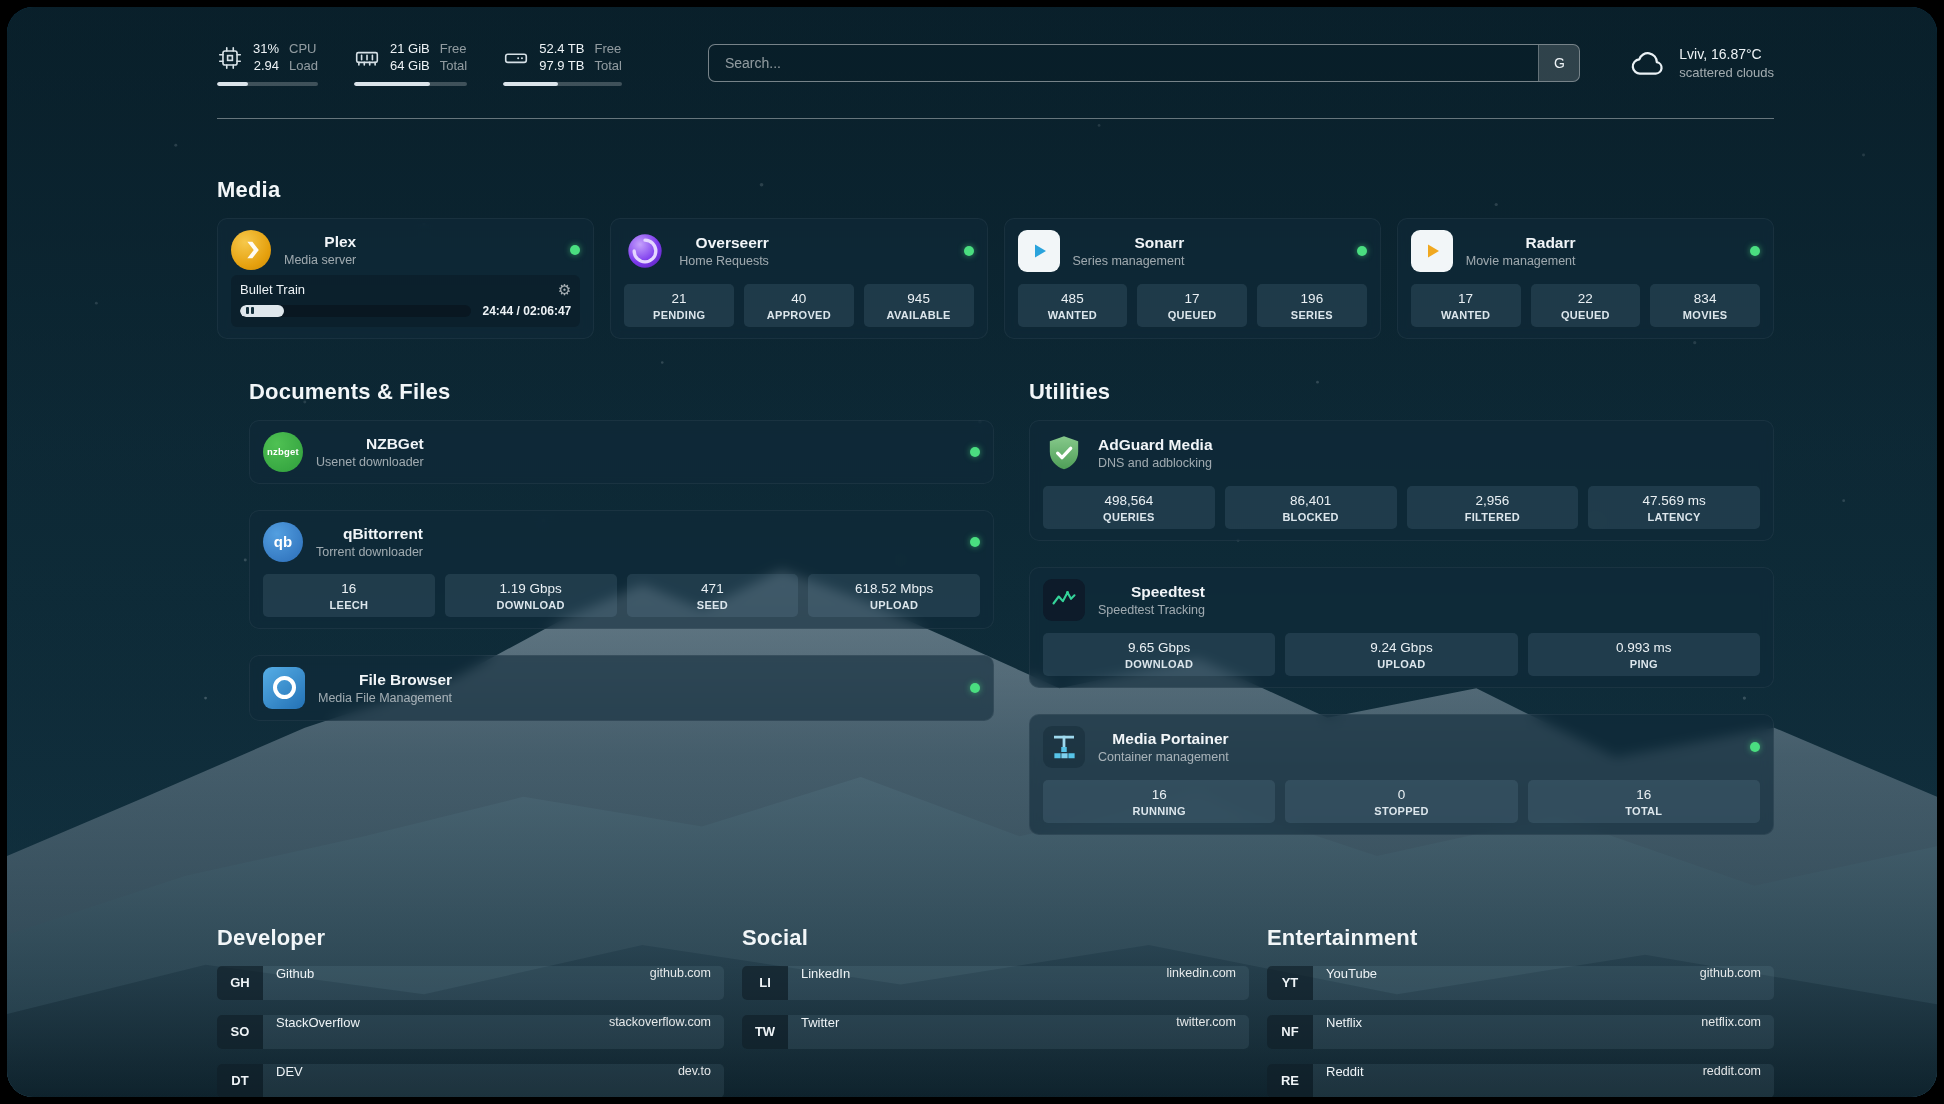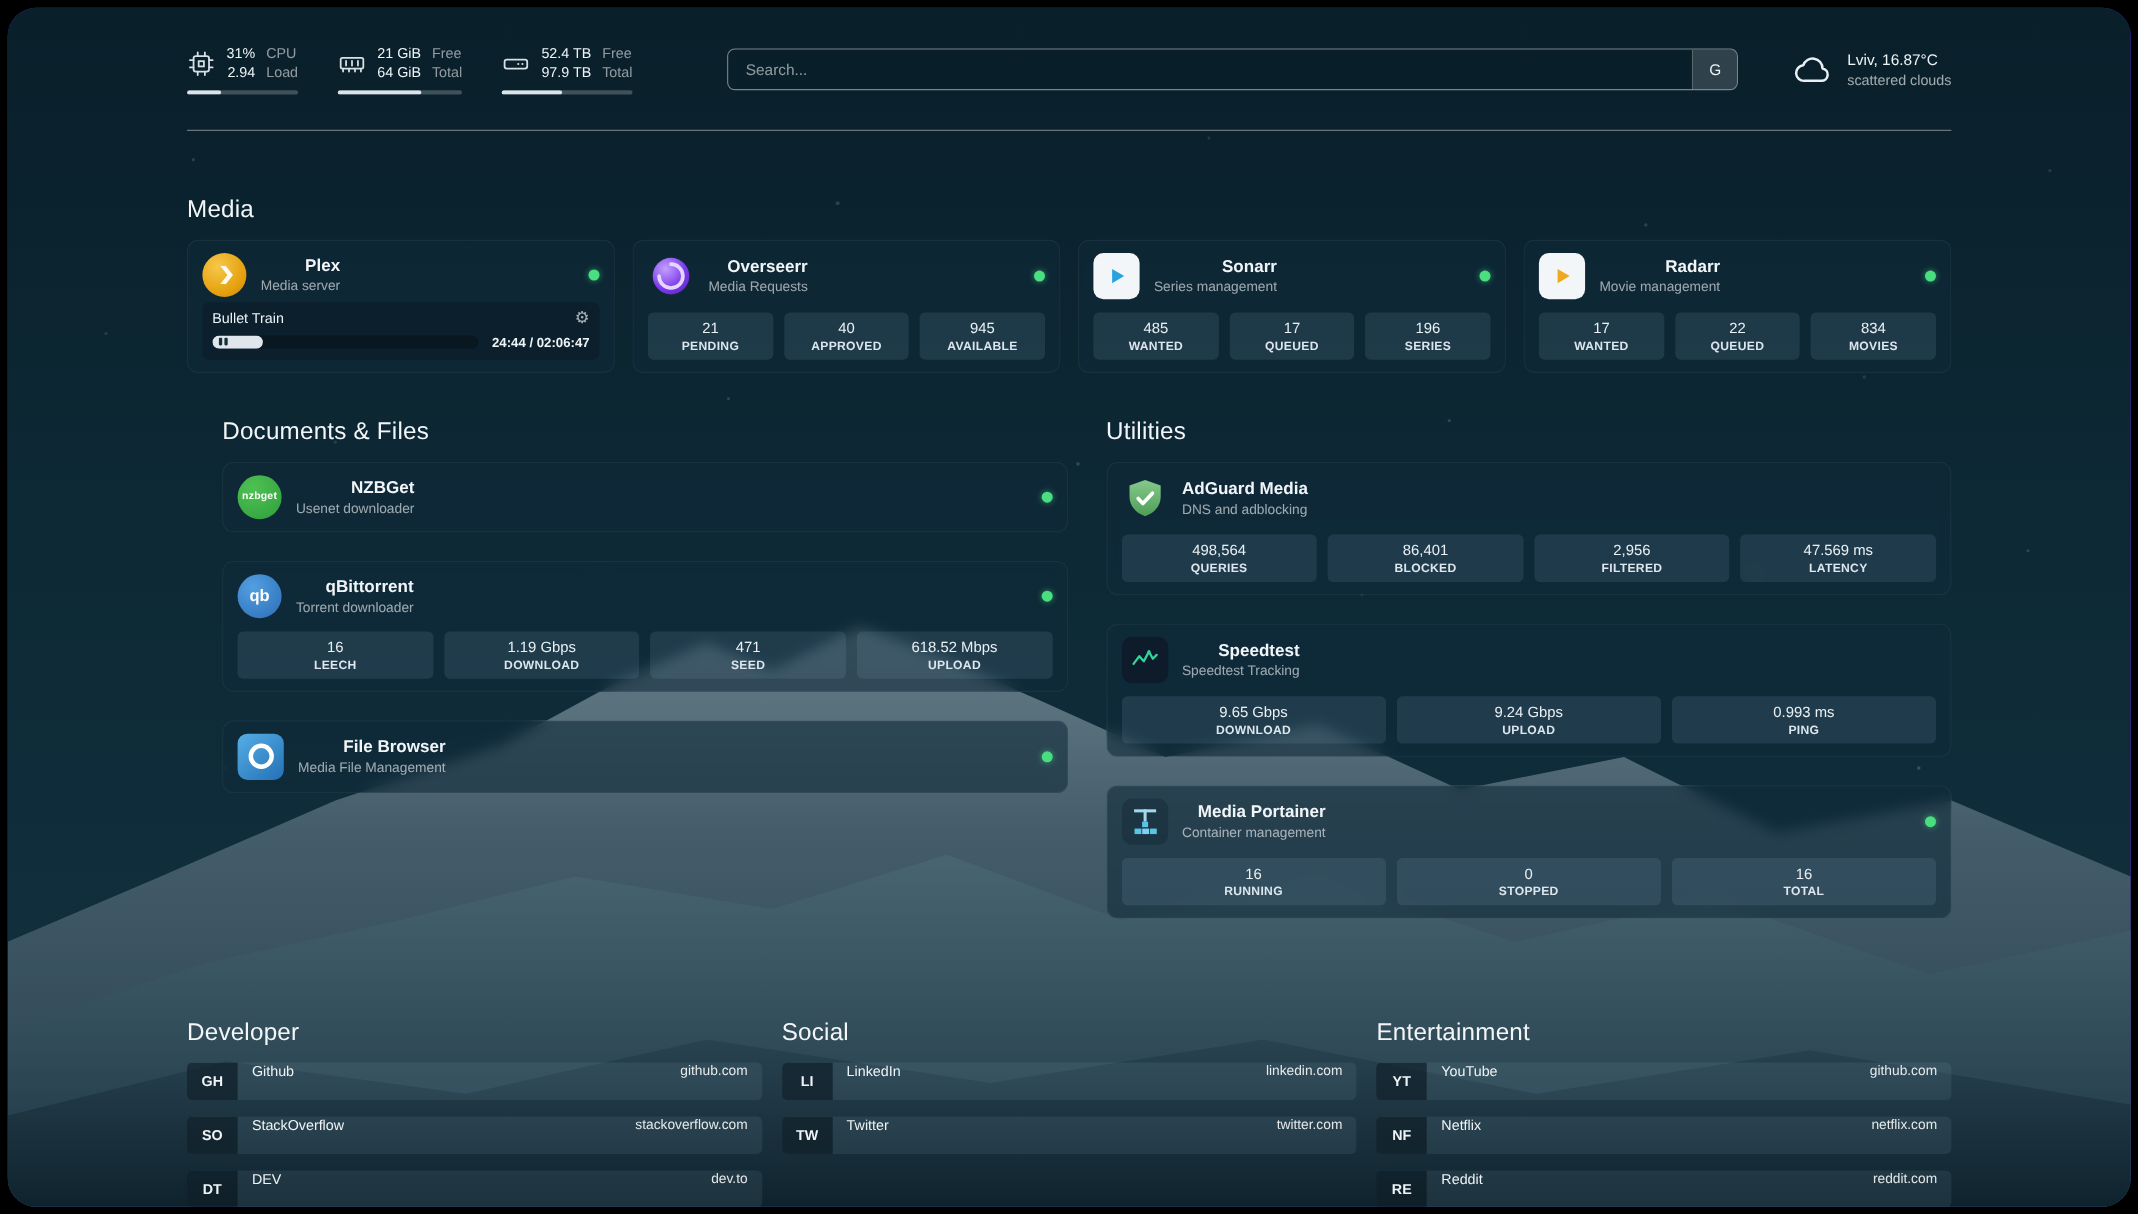--- a/index.html
+++ b/index.html
@@ -4,7 +4,7 @@
 <style>
   html,body{margin:0;padding:0;background:#000;}
   .page{position:relative;width:1944px;height:1104px;background:#000;font-family:"Liberation Sans",sans-serif;overflow:hidden;}
-  .window{position:absolute;left:7px;top:7px;right:7px;bottom:7px;border-radius:26px;overflow:hidden;background:#6d28d9;}
+  .window{position:absolute;left:7px;top:7px;right:7px;bottom:7px;border-radius:26px;overflow:hidden;background:#0c4a6e;padding-left:47px;}
   .bg{position:absolute;inset:0;width:100%;height:100%;display:block;}
   .tint{position:absolute;inset:0;background:linear-gradient(180deg,rgba(8,28,38,0.55),rgba(10,32,43,0.35) 40%,rgba(8,26,36,0.22));z-index:1;}
   .content{position:relative;z-index:2;height:100%;padding:0 163px;box-sizing:border-box;color:#e9eff4;}

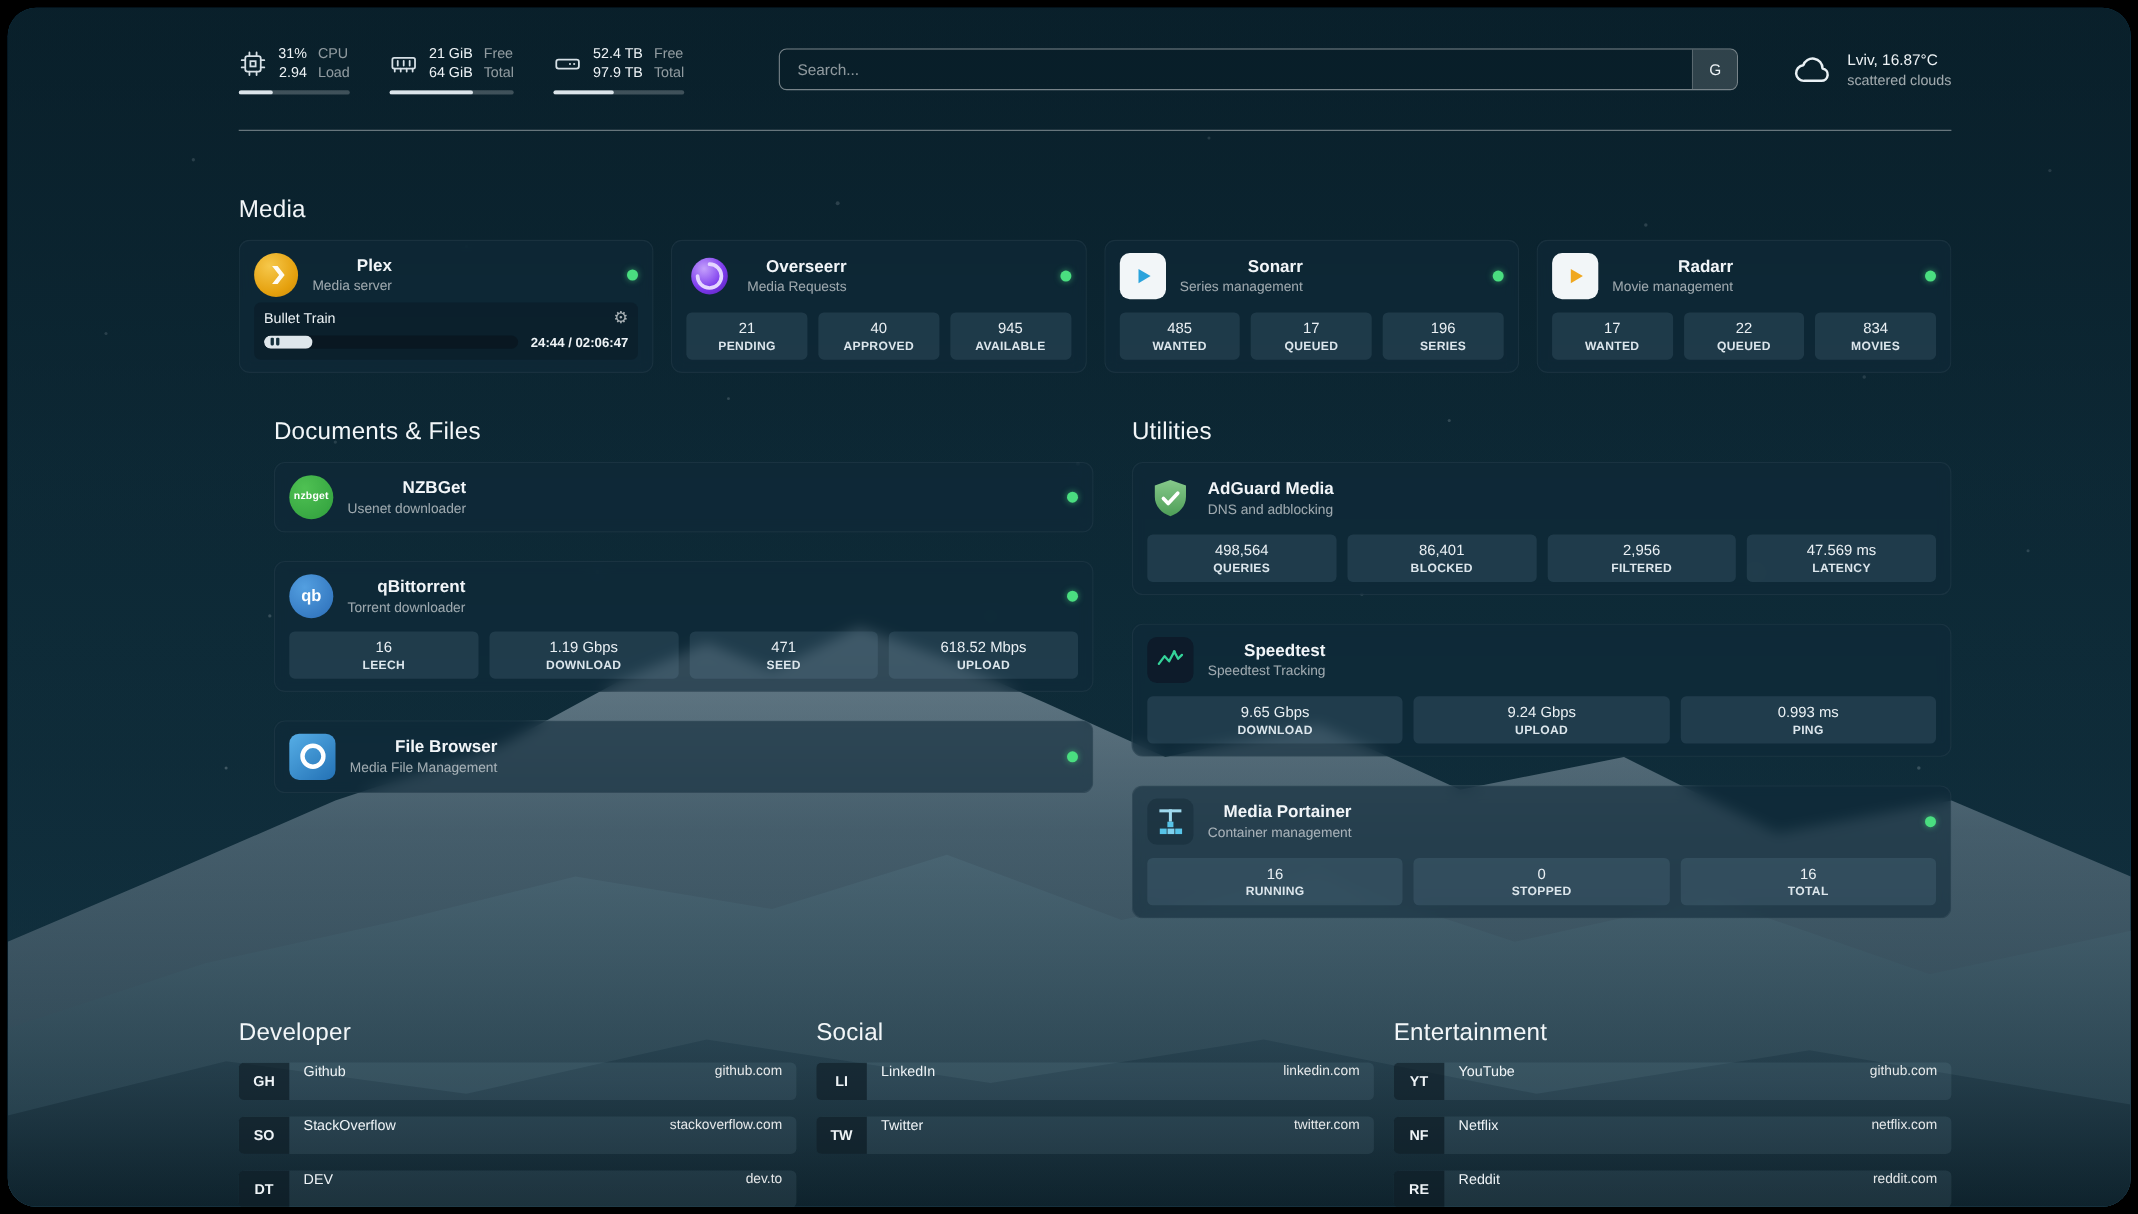--- a/index.html
+++ b/index.html
@@ -31,7 +31,7 @@
   .divider{margin-top:32px;border-top:1.5px solid rgba(255,255,255,0.38);}
 
   
-  .section-title{font-size:22px;font-weight:400;margin:0 0 15px;color:#f2f6f8;letter-spacing:.2px;}
+  .section-title{font-size:22px;font-weight:700;margin:0 0 15px;color:#f2f6f8;letter-spacing:.2px;}
   .media-section{margin-top:58px;}
   .cards-4{display:grid;grid-template-columns:repeat(4,1fr);gap:16px;align-items:stretch;}
   .two-col{display:grid;grid-template-columns:1fr 1fr;gap:35px;margin-top:40px;margin-left:32px;}

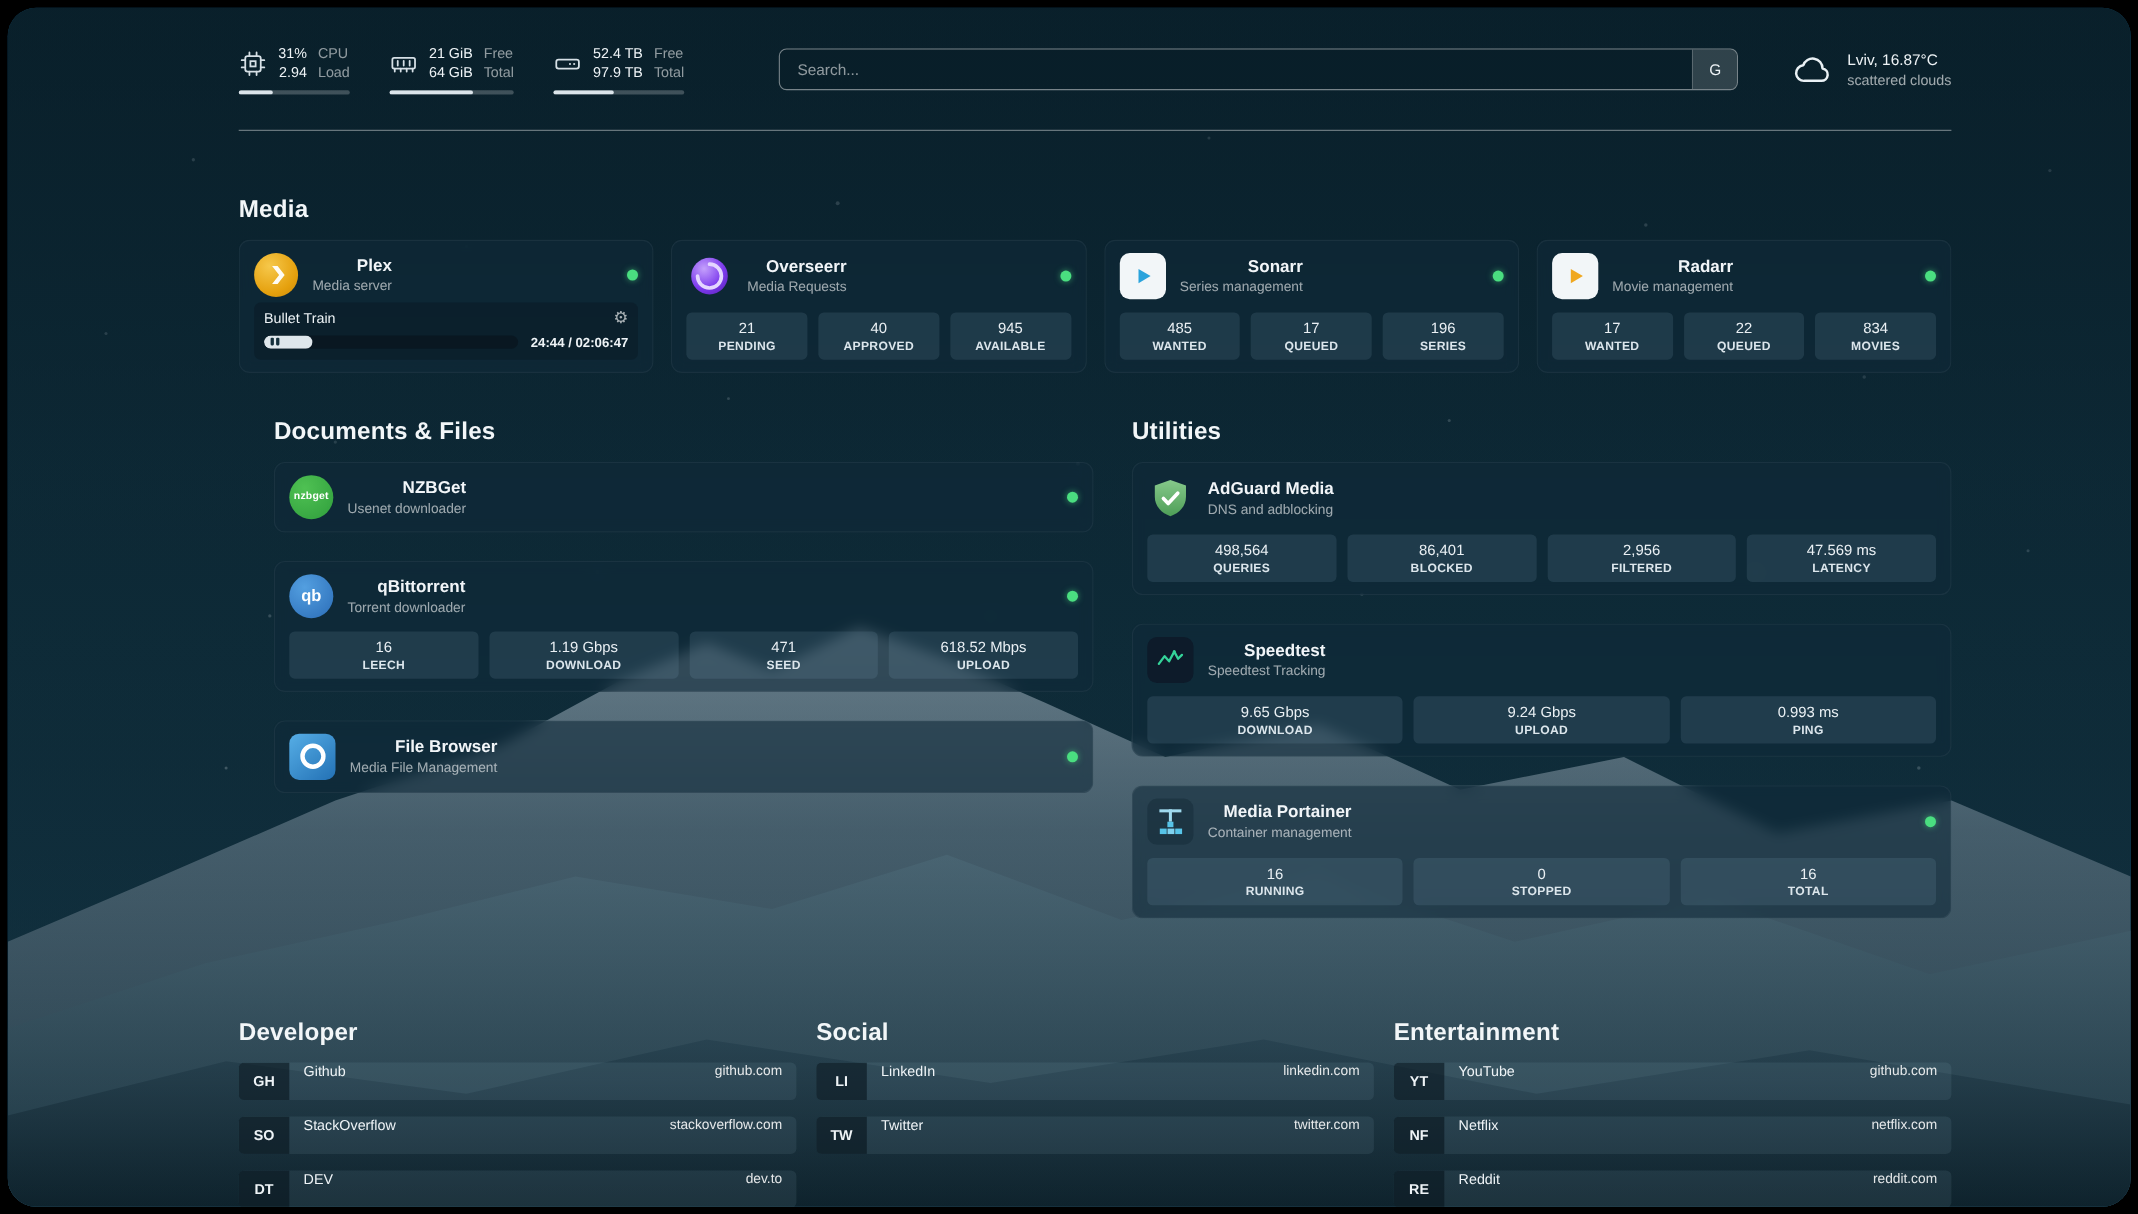--- a/index.html
+++ b/index.html
@@ -290,7 +290,7 @@
             </span>
             <span class="svc-text">
               <span class="svc-name">Overseerr</span>
-              <span class="svc-desc">Media Requests</span>
+              <span class="svc-desc">Home Requests</span>
             </span>
             <span class="status-dot"></span>
           </div>

